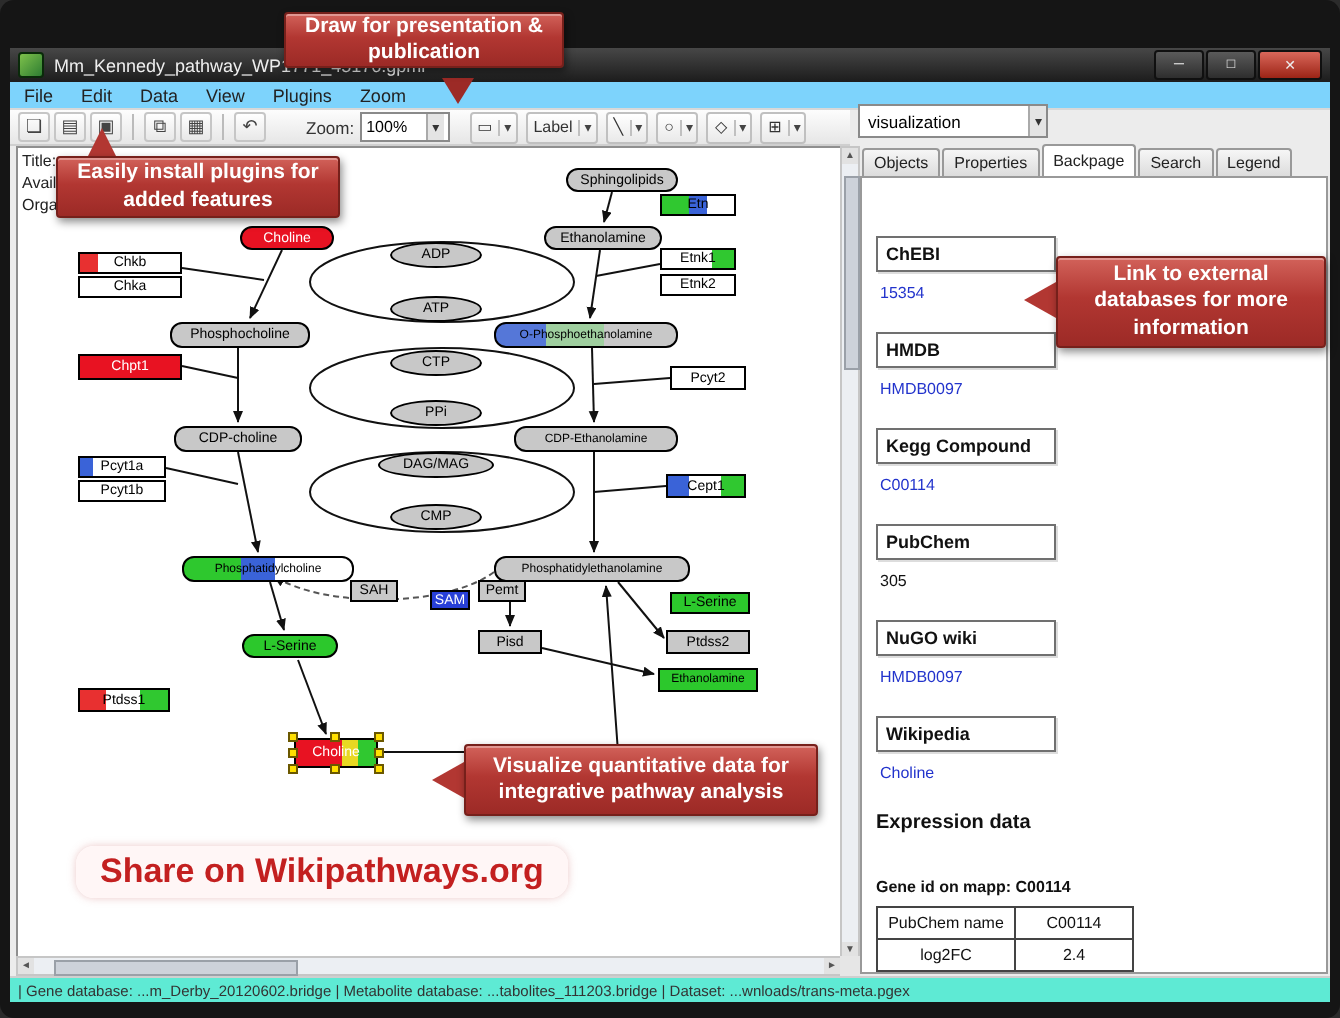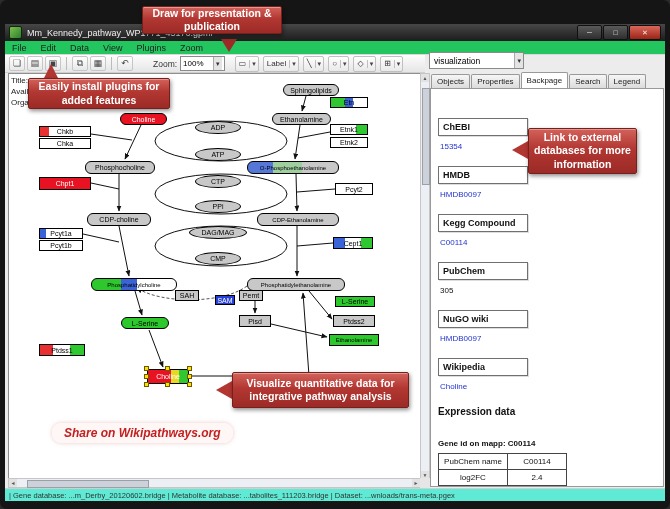--- a/index.html
+++ b/index.html
@@ -18,7 +18,7 @@
   
   #client{position:absolute;left:5px;top:41px;width:660px;height:460px;background:#ececec;}
   #menubar{position:absolute;left:0;top:0;width:660px;height:13px;display:flex;align-items:center;
-    background:#22c55e;border-bottom:1px solid #d8d8d8;font-size:9px;color:#222;}
+    background:#7dd3fc;border-bottom:1px solid #d8d8d8;font-size:9px;color:#222;}
   .menu-item{padding:0 7px;cursor:default;}
   #toolbar{position:absolute;left:0;top:14px;width:420px;height:18px;display:flex;align-items:center;
     background:linear-gradient(180deg,#fdfdfd,#e6e6e6);border-bottom:1px solid #cfcfcf;padding-left:4px;box-sizing:border-box;}

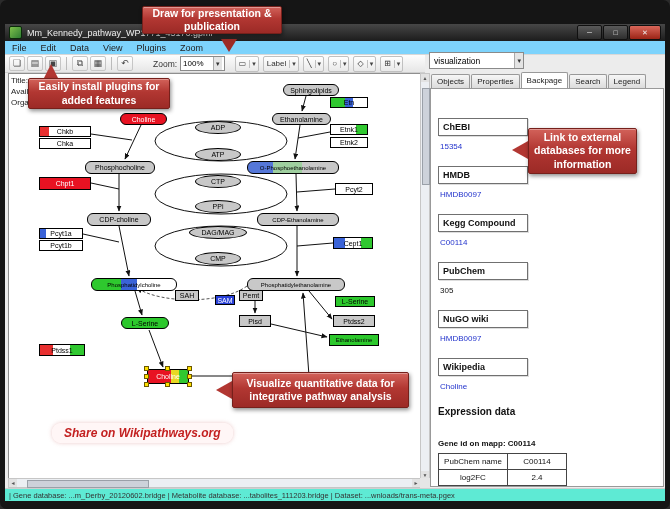--- a/index.html
+++ b/index.html
@@ -110,7 +110,7 @@
   #co-draw-ptr{left:221px;top:39px;border-left:8px solid transparent;border-right:8px solid transparent;border-top:13px solid #9c2a26;}
   #co-plugins{left:28px;top:78px;width:142px;height:31px;}
   #co-plugins-ptr{left:44px;top:64px;border-left:7px solid transparent;border-right:7px solid transparent;border-bottom:14px solid #b23732;}
-  #co-link{left:528px;top:128px;width:109px;height:46px;}
+  #co-link{left:528px;top:128px;width:135px;height:46px;}
   #co-link-ptr{left:512px;top:141px;border-top:9px solid transparent;border-bottom:9px solid transparent;border-right:16px solid #b23732;}
   #co-viz{left:232px;top:372px;width:177px;height:36px;}
   #co-viz-ptr{left:216px;top:381px;border-top:9px solid transparent;border-bottom:9px solid transparent;border-right:16px solid #b23732;}

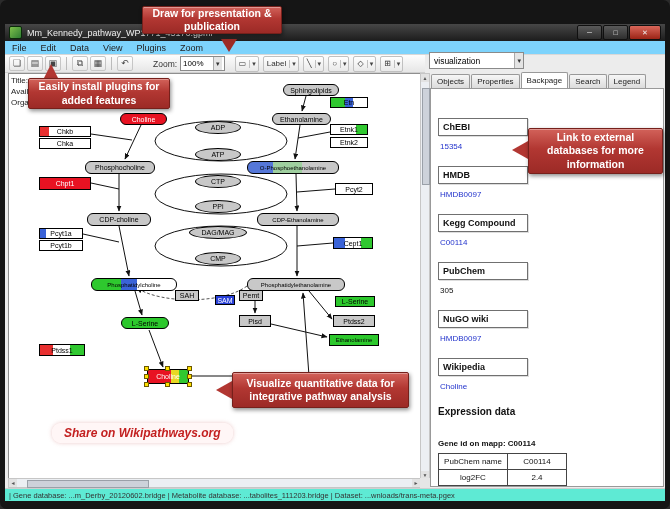--- a/index.html
+++ b/index.html
@@ -114,7 +114,7 @@
   #co-link-ptr{left:512px;top:141px;border-top:9px solid transparent;border-bottom:9px solid transparent;border-right:16px solid #b23732;}
   #co-viz{left:232px;top:372px;width:177px;height:36px;}
   #co-viz-ptr{left:216px;top:381px;border-top:9px solid transparent;border-bottom:9px solid transparent;border-right:16px solid #b23732;}
-  #share{position:absolute;left:52px;top:423px;z-index:40;font-size:12px;font-weight:bold;font-style:italic;color:#c32020;
+  #share{position:absolute;left:38px;top:423px;z-index:40;font-size:17px;font-weight:bold;color:#c32020;
     background:rgba(255,245,245,.85);border-radius:9px;padding:3px 12px;box-shadow:0 0 4px rgba(200,100,100,.35);}
 </style>
 </head>

